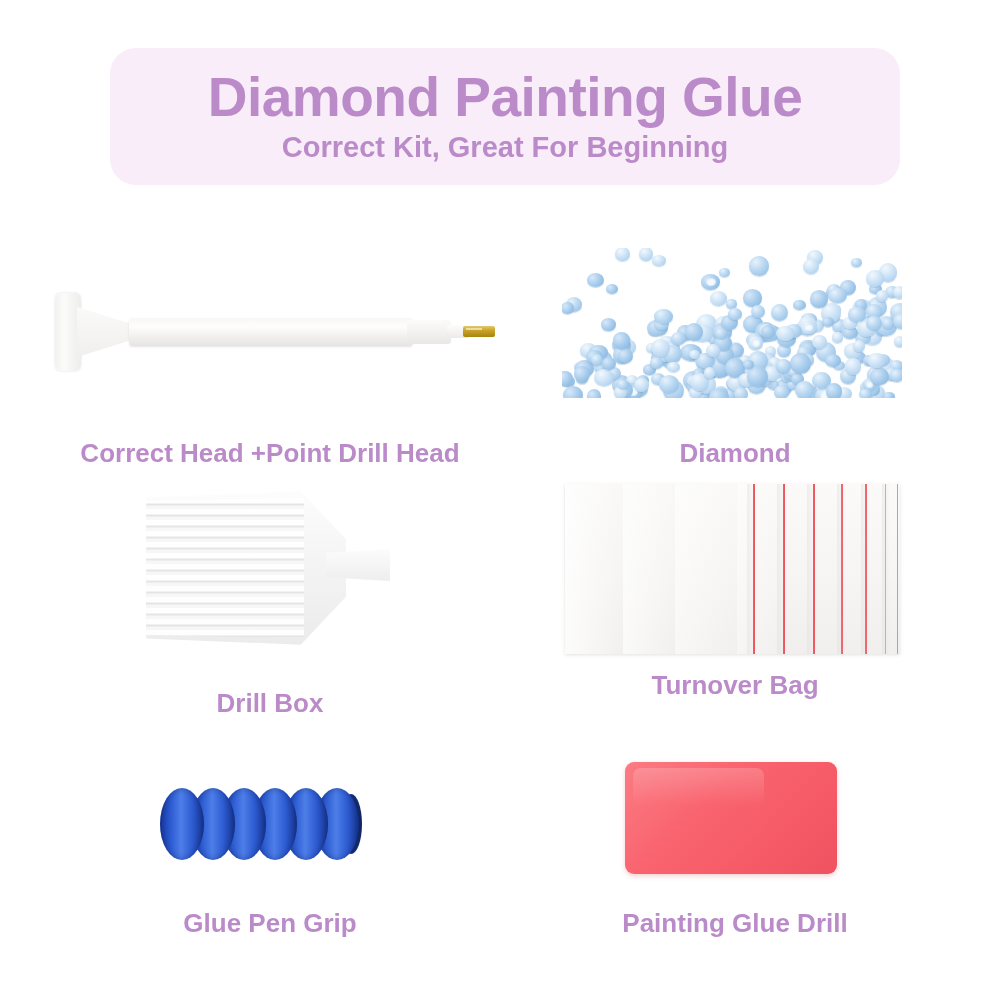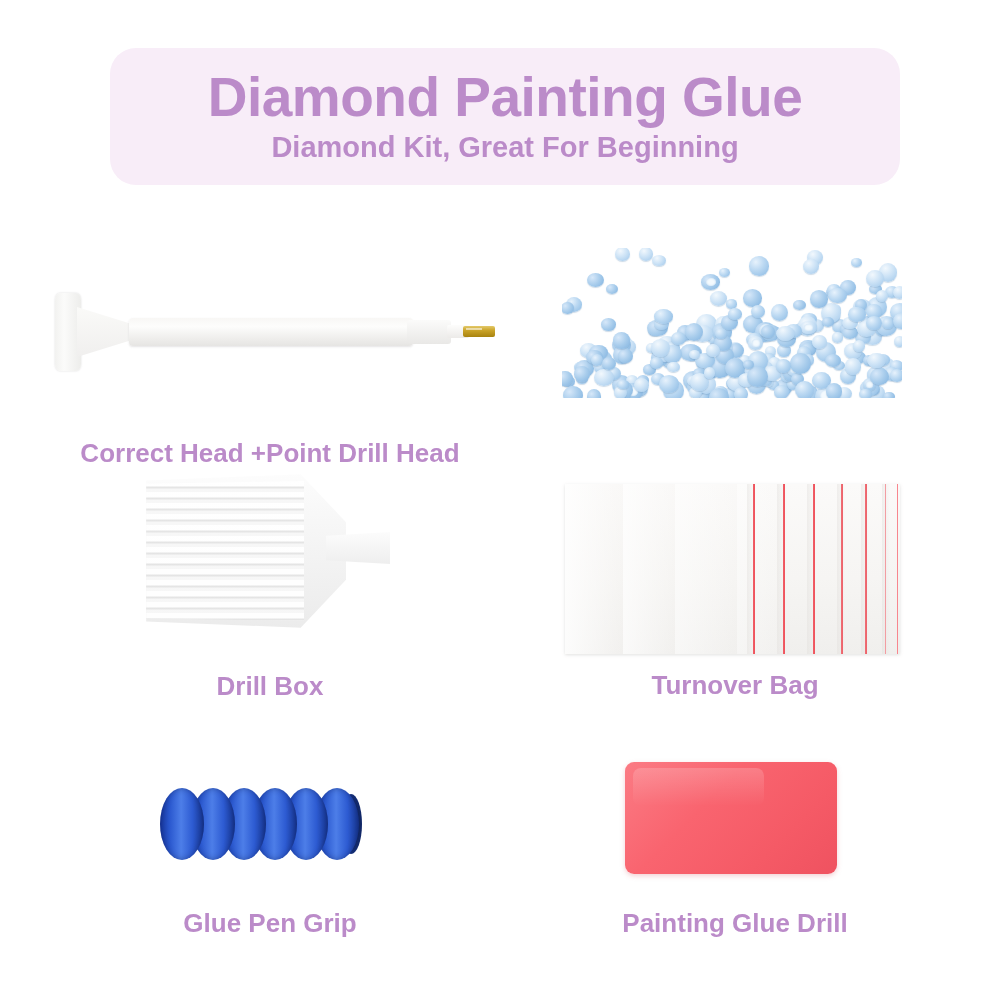--- a/index.html
+++ b/index.html
@@ -166,7 +166,7 @@
 
   <div class="header-card">
     <div class="header-title">Diamond Painting Glue</div>
-    <div class="header-sub">Diamond Kit, Great For Beginning</div>
+    <div class="header-sub">Correct Kit, Great For Beginning</div>
   </div>
 
   <div class="grid">

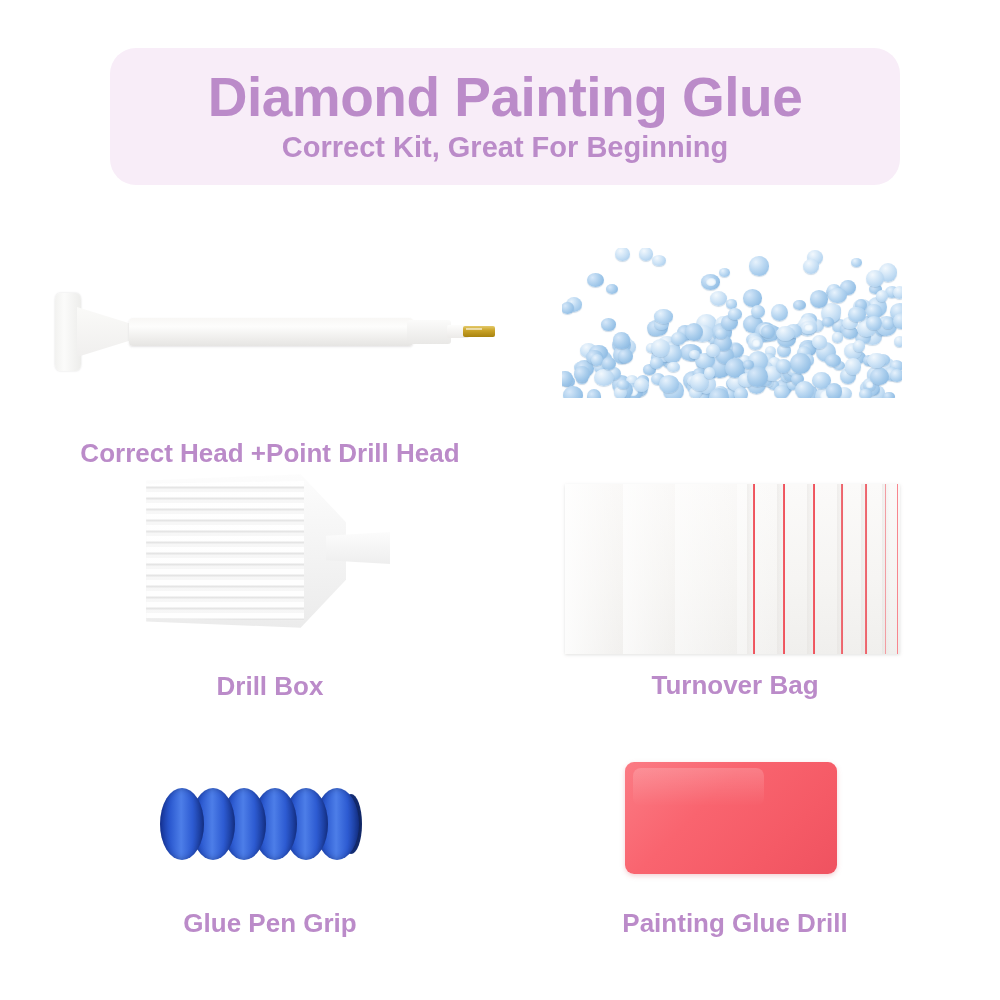--- a/index.html
+++ b/index.html
@@ -431,6 +431,7 @@
           <div class="drill" style="left: 55.3054px; top: 131.944px; width: 11.4154px; height: 9.439px;"></div>
           <div class="drill dark" style="left: 40.2696px; top: 109.172px; width: 14.216px; height: 13.0753px;"></div>
         </div>
+      <div class="caption" style="top:220px">Diamond</div>
     </div>
 
     <div class="cell c-box">

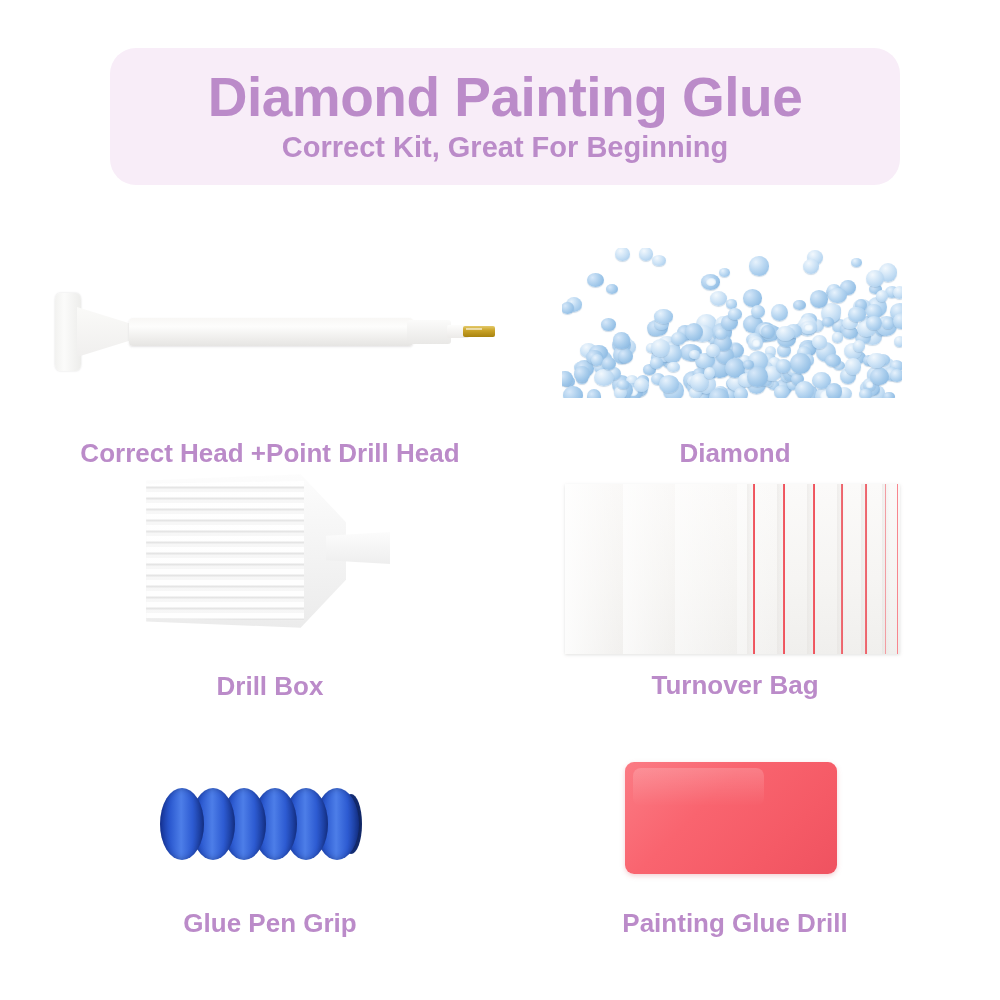--- a/index.html
+++ b/index.html
@@ -92,7 +92,7 @@
   }
 
   
-  .c-box  { left:20px;  top:253px; width:500px; height:260px; }
+  .c-box  { left:20px;  top:270px; width:500px; height:260px; }
   .tray {
     position:absolute; left:120px; top:18px; width:262px; height:160px;
   }

